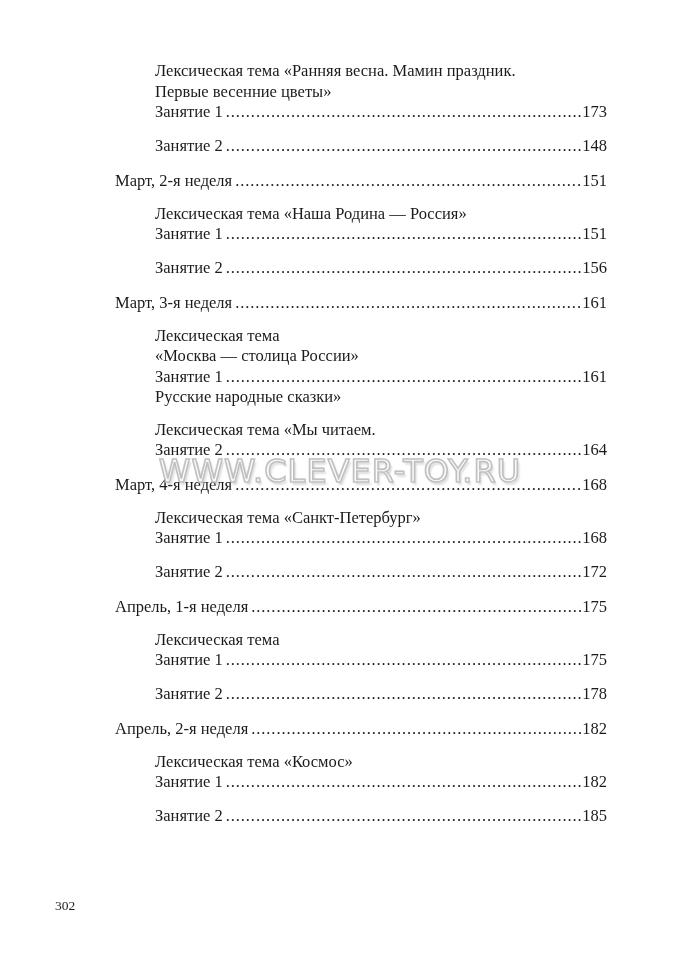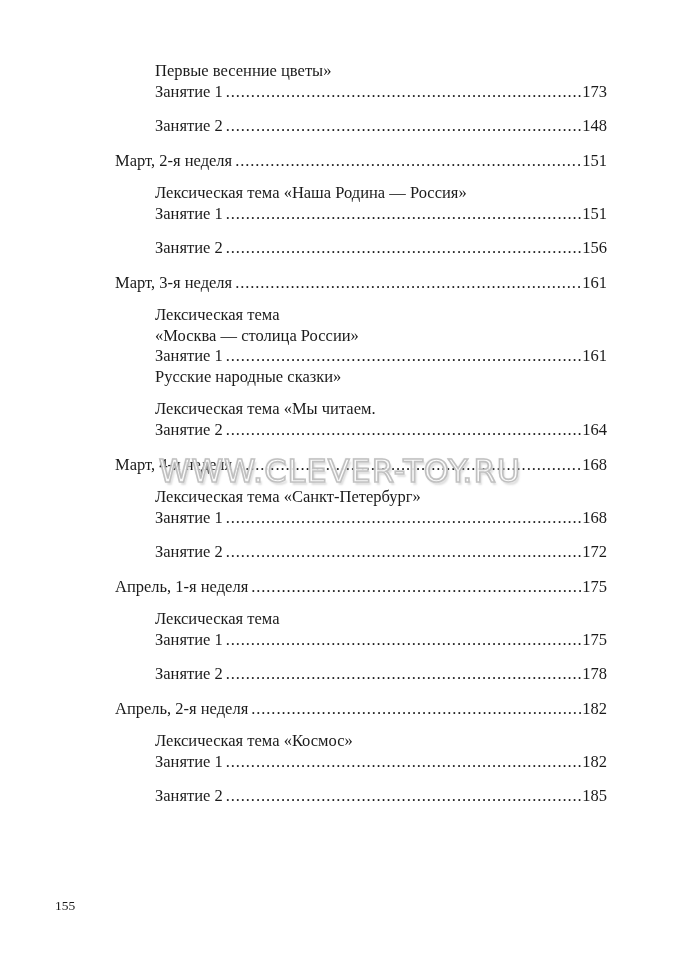--- a/index.html
+++ b/index.html
@@ -56,6 +56,9 @@
 <div class="page">
 
   <div class="toc">
+      <div class="line lvl2">
+        <span class="lbl">Лексическая тема «Ранняя весна. Мамин праздник.</span>
+      </div>
       <div class="line lvl2">
         <span class="lbl">Первые весенние цветы»</span>
       </div>

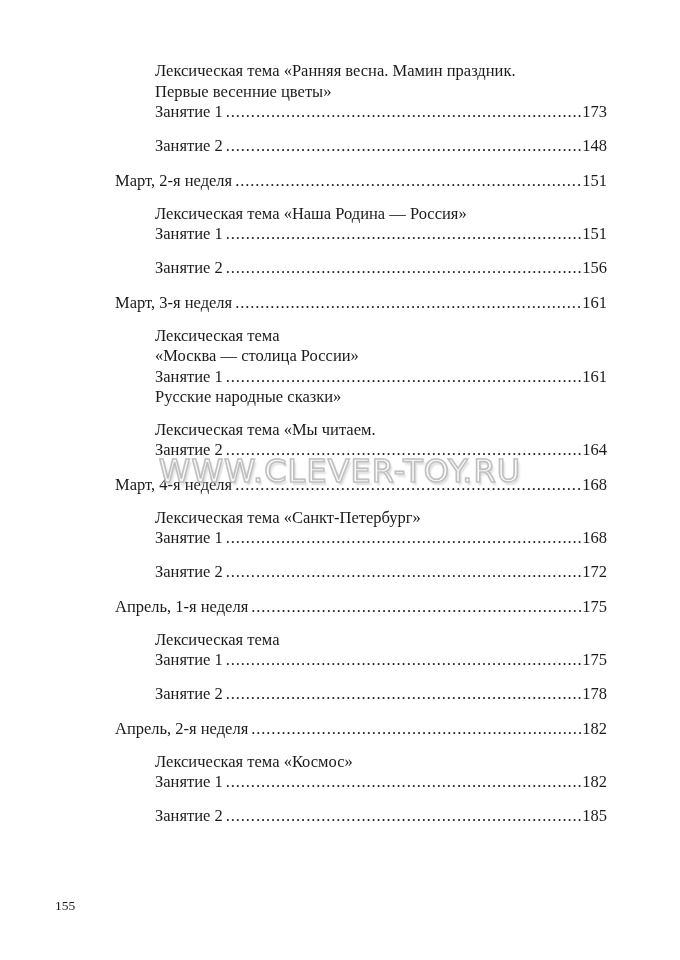--- a/index.html
+++ b/index.html
@@ -175,7 +175,7 @@
 
   <div class="watermark">WWW.CLEVER-TOY.RU</div>
 
-  <div class="folio">155</div>
+  <div class="folio">302</div>
 
 </div>
 

